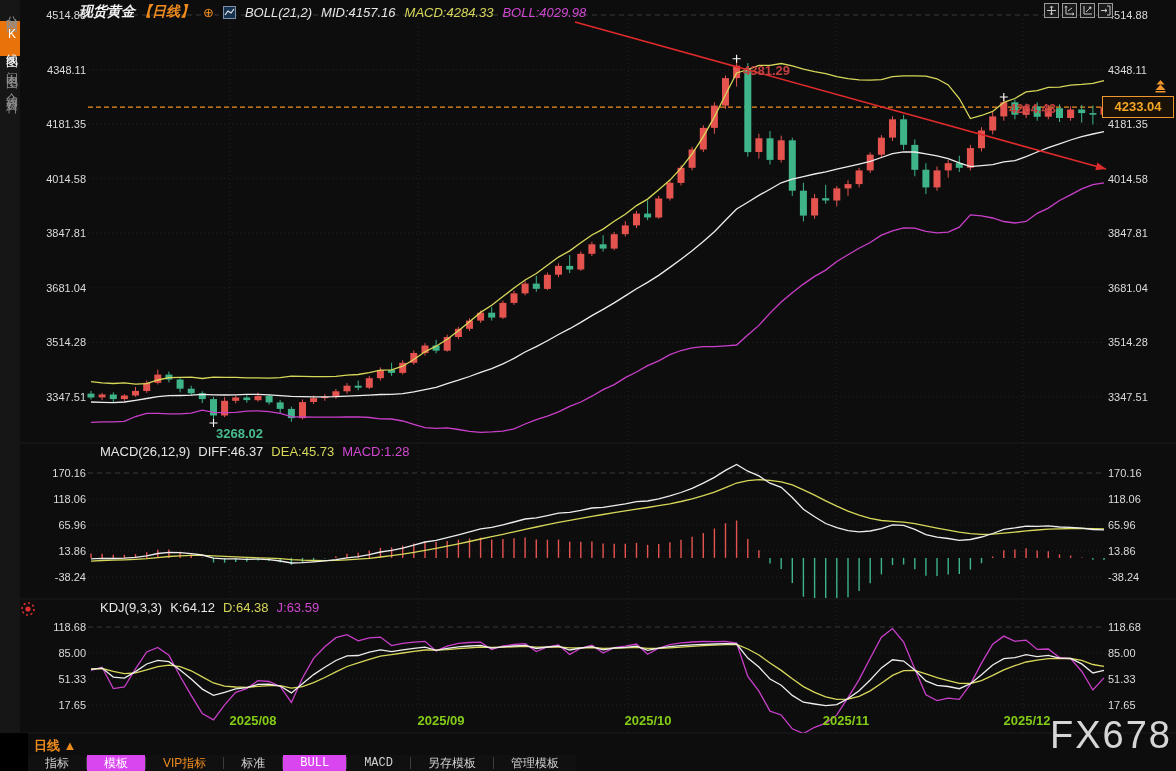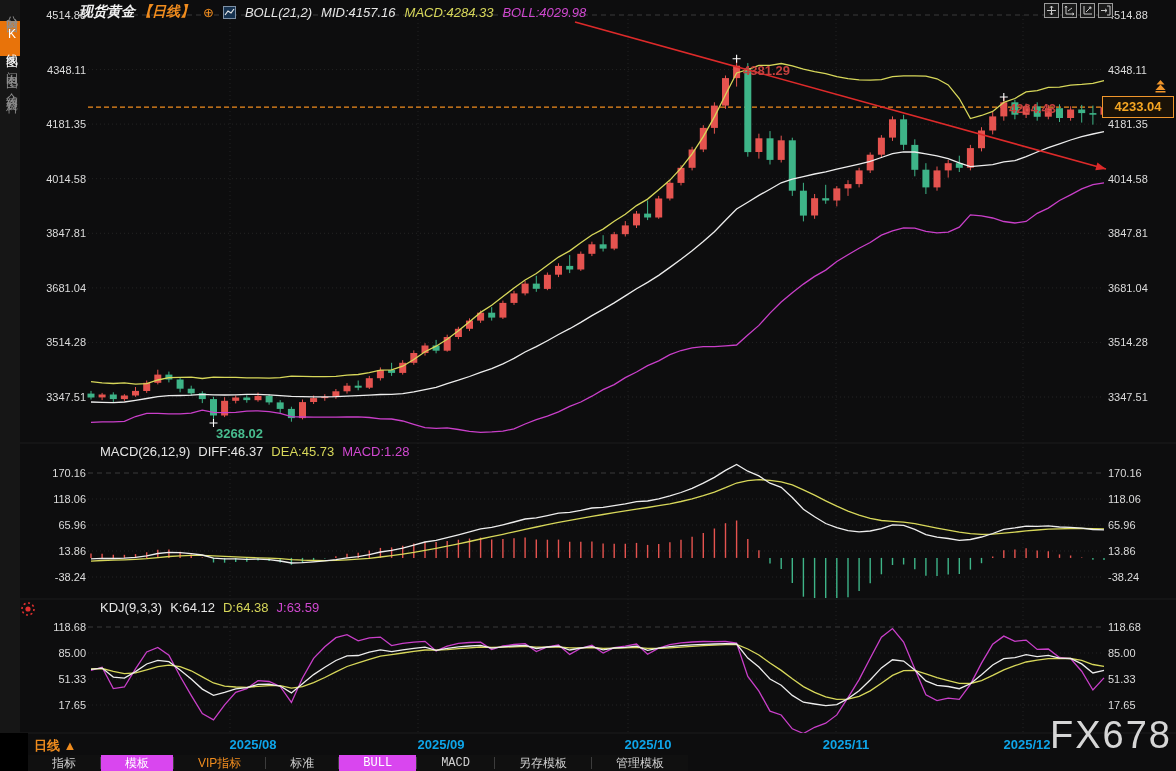--- a/index.html
+++ b/index.html
@@ -24,7 +24,7 @@
   .axis-label{position:absolute;font-size:11px;color:#dcdcdc;z-index:3;line-height:14px;}
   .axis-left{left:22px;width:64px;text-align:right;}
   .axis-right{left:1108px;width:66px;text-align:left;}
-  .time-label{position:absolute;top:737px;color:#0ea5e9;font-size:13px;font-weight:bold;
+  .time-label{position:absolute;top:713px;color:#84cc16;font-size:13px;font-weight:bold;
               transform:translateX(-50%);z-index:3;}
   
   .ind-header{position:absolute;left:100px;display:flex;gap:8px;font-size:13px;z-index:3;white-space:nowrap;}

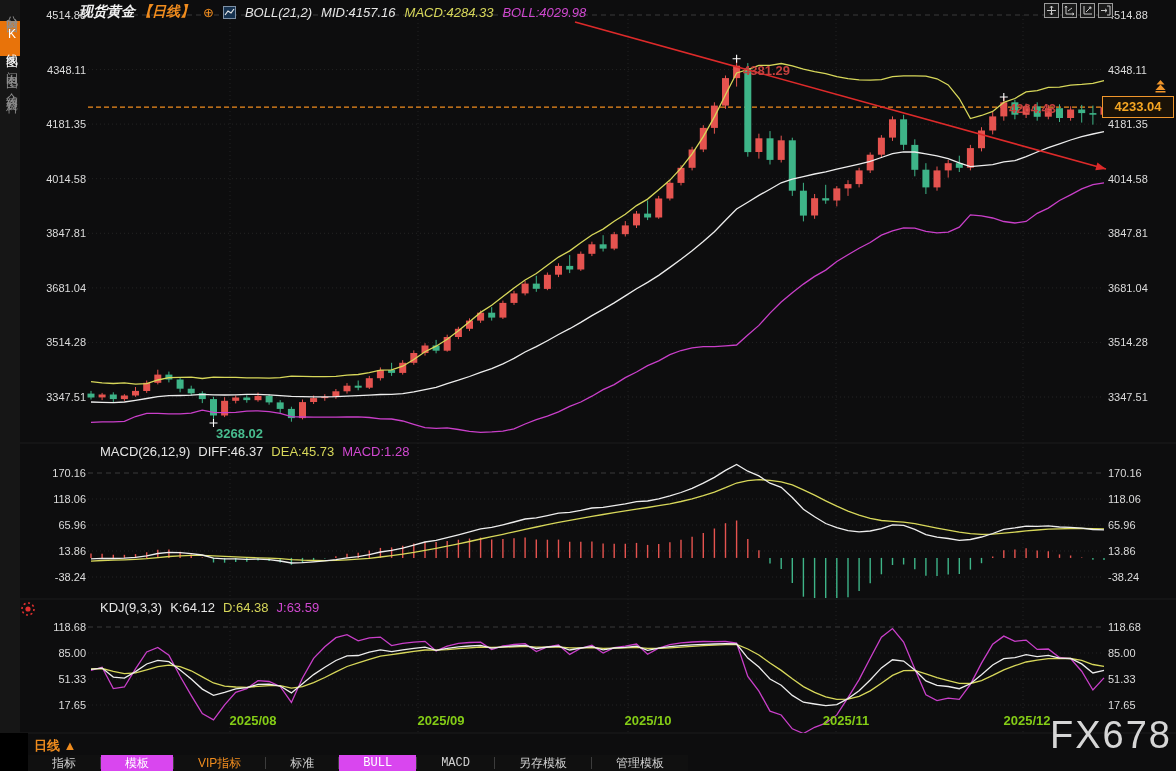--- a/index.html
+++ b/index.html
@@ -49,7 +49,7 @@
   .corner-block{position:absolute;left:0;top:733px;width:28px;height:38px;background:#000;z-index:5;}
   .tab-bar{position:absolute;left:28px;top:755px;height:16px;display:flex;align-items:stretch;z-index:4;
            background:#101010;}
-  .tab{color:#cfcfcf;font-size:12px;line-height:16px;padding:0 24px;cursor:pointer;white-space:nowrap;}
+  .tab{color:#cfcfcf;font-size:12px;line-height:16px;padding:0 17px;cursor:pointer;white-space:nowrap;}
   .tab-active{background:#d946ef;color:#fff;}
   .tab-accent{color:#f08c1e;}
   .mono{font-family:"Liberation Mono","DejaVu Sans Mono",monospace;}

